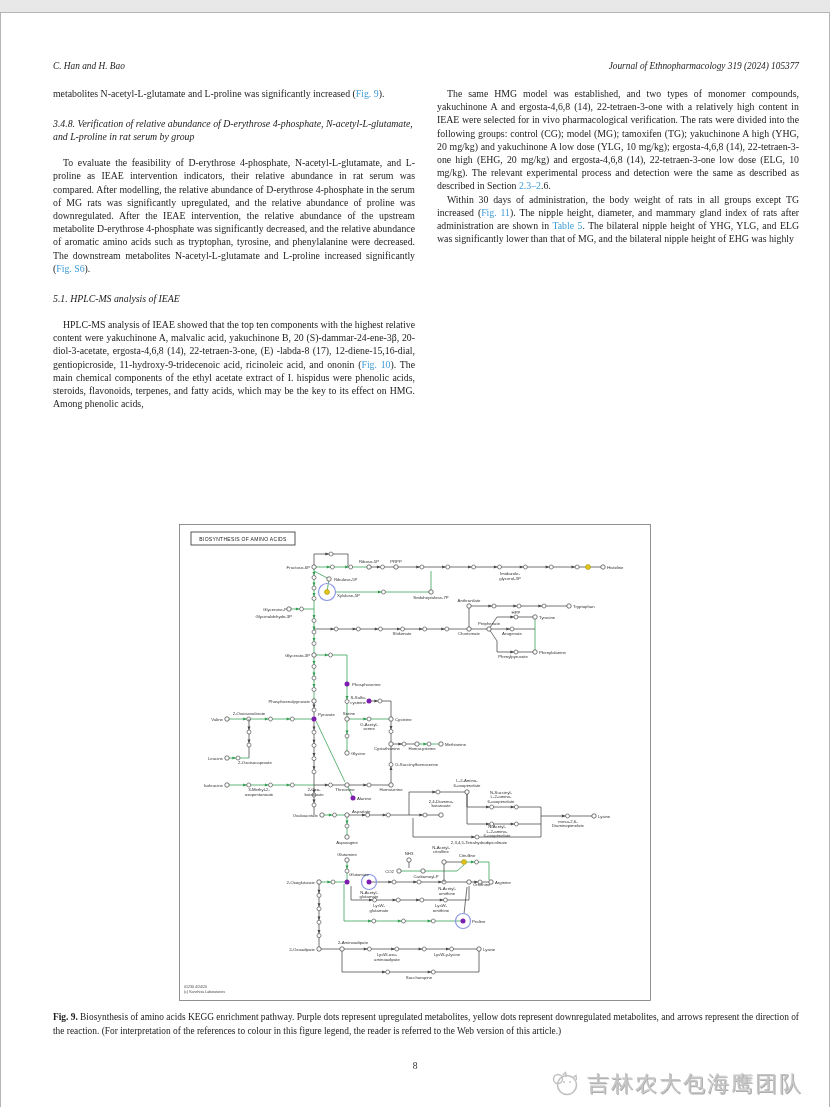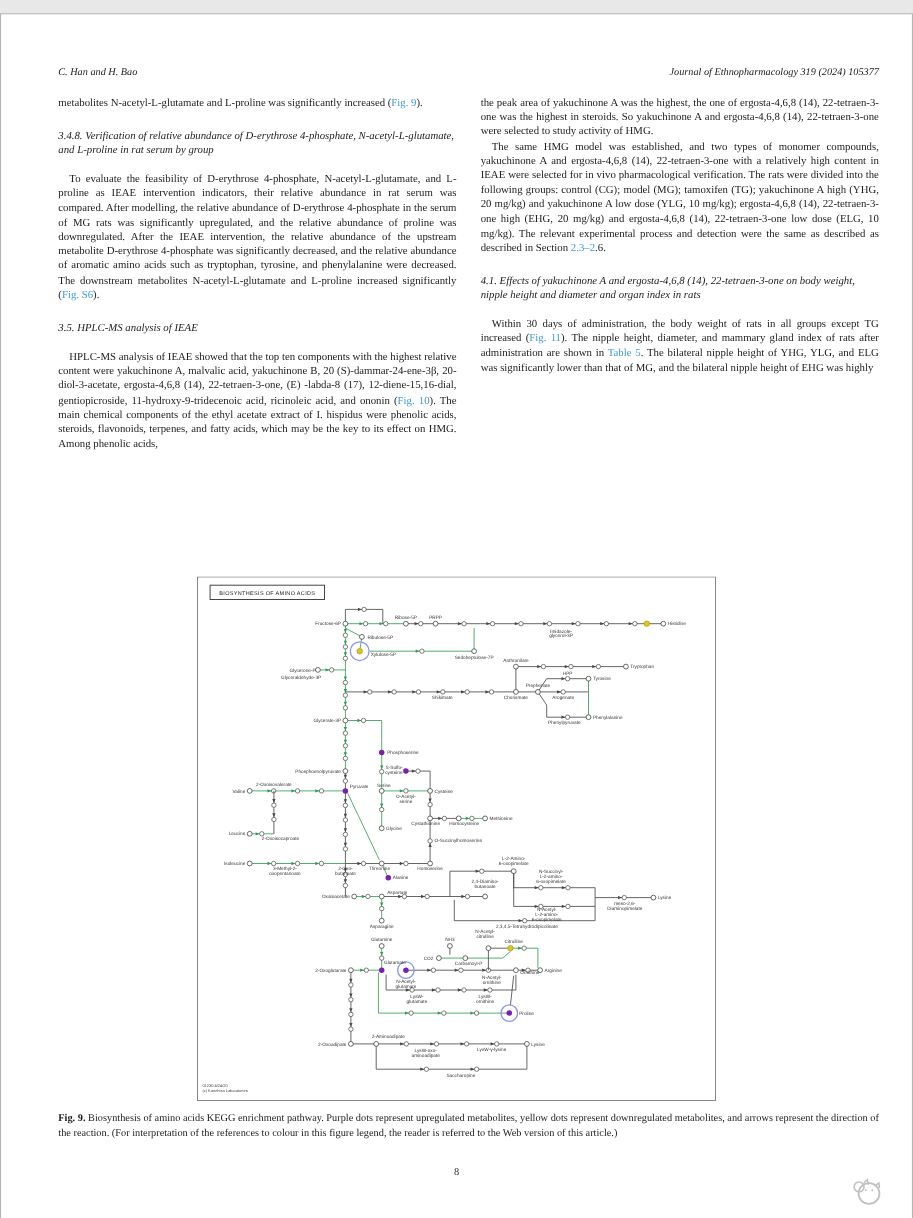--- a/index.html
+++ b/index.html
@@ -63,7 +63,6 @@
       <p class="para ind"><span>HPLC-MS analysis of IEAE showed that the top ten components with the highest relative content were yakuchinone A, malvalic acid, yakuchinone B, 20 (</span><span class="seg-i">S</span><span>)-dammar-24-ene-3β, 20-diol-3-acetate, ergosta-4,6,8 (14), 22-tetraen-3-one, (</span><span class="seg-i">E</span><span>) -labda-8 (17), 12-diene-15,16-dial, gentiopicroside, 11-hydroxy-9-tridecenoic acid, ricinoleic acid, and ononin (</span><span class="seg-l">Fig. 10</span><span>). The main chemical components of the ethyl acetate extract of </span><span class="seg-i">I. hispidus</span><span> were phenolic acids, steroids, flavonoids, terpenes, and fatty acids, which may be the key to its effect on HMG. Among phenolic acids,</span></p>
     </div>
     <div class="col">
-      <p class="para"><span>the peak area of yakuchinone A was the highest, the one of ergosta-4,6,8 (14), 22-tetraen-3-one was the highest in steroids. So yakuchinone A and ergosta-4,6,8 (14), 22-tetraen-3-one were selected to study activity of HMG.</span></p>
       <p class="para ind"><span>The same HMG model was established, and two types of monomer compounds, yakuchinone A and ergosta-4,6,8 (14), 22-tetraen-3-one with a relatively high content in IEAE were selected for </span><span class="seg-i">in vivo</span><span> pharmacological verification. The rats were divided into the following groups: control (CG); model (MG); tamoxifen (TG); yakuchinone A high (YHG, 20 mg/kg) and yakuchinone A low dose (YLG, 10 mg/kg); ergosta-4,6,8 (14), 22-tetraen-3-one high (EHG, 20 mg/kg) and ergosta-4,6,8 (14), 22-tetraen-3-one low dose (ELG, 10 mg/kg). The relevant experimental process and detection were the same as described as described in Section </span><span class="seg-l">2.3–2</span><span>.6.</span></p>
       <h3 class="shead it"><span class="seg-i">4.1. Effects of yakuchinone A and ergosta-4,6,8 (14), 22-tetraen-3-one on body weight, nipple height and diameter and organ index in rats</span></h3>
       <p class="para ind"><span>Within 30 days of administration, the body weight of rats in all groups except TG increased (</span><span class="seg-l">Fig. 11</span><span>). The nipple height, diameter, and mammary gland index of rats after administration are shown in </span><span class="seg-l">Table 5</span><span>. The bilateral nipple height of YHG, YLG, and ELG was significantly lower than that of MG, and the bilateral nipple height of EHG was highly</span></p>

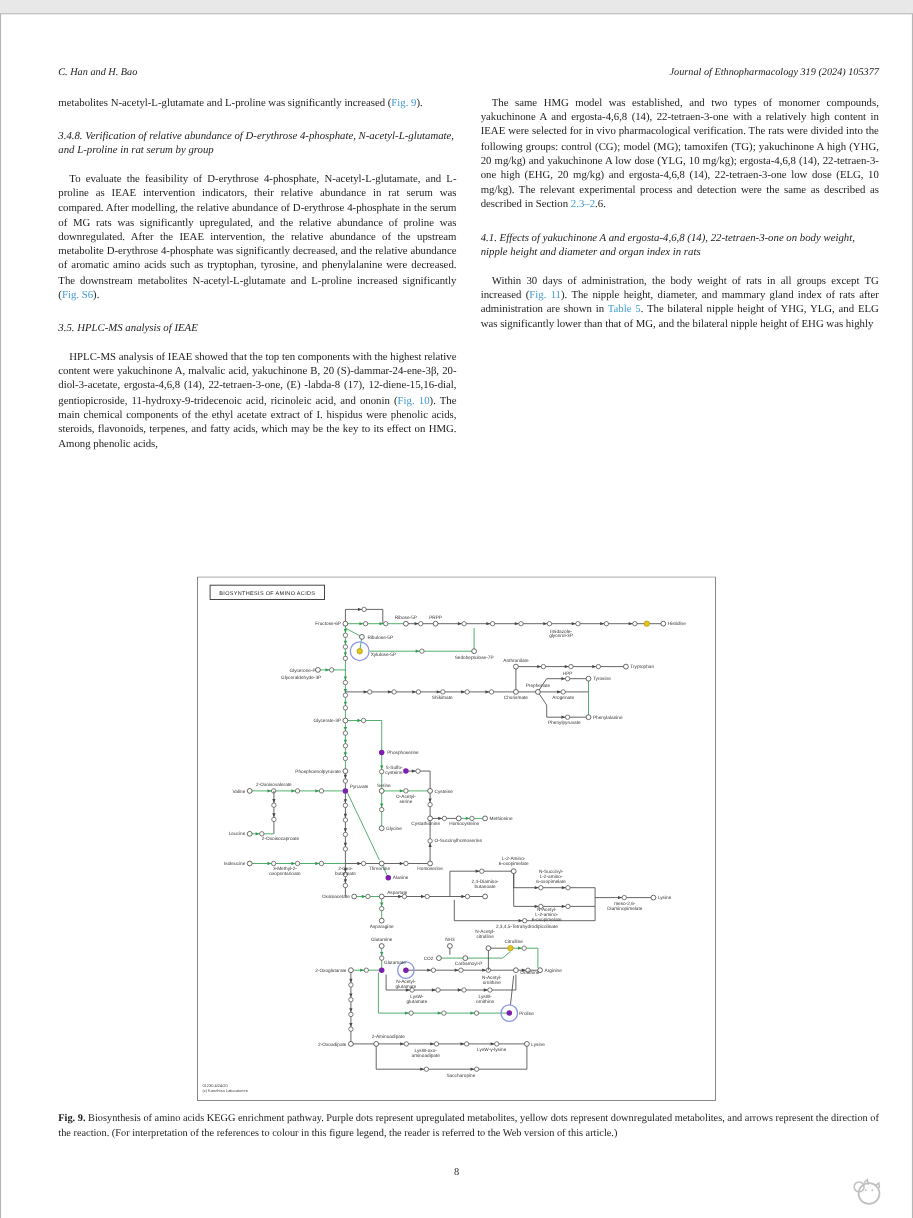--- a/index.html
+++ b/index.html
@@ -64,7 +64,6 @@
     </div>
     <div class="col">
       <p class="para ind"><span>The same HMG model was established, and two types of monomer compounds, yakuchinone A and ergosta-4,6,8 (14), 22-tetraen-3-one with a relatively high content in IEAE were selected for </span><span class="seg-i">in vivo</span><span> pharmacological verification. The rats were divided into the following groups: control (CG); model (MG); tamoxifen (TG); yakuchinone A high (YHG, 20 mg/kg) and yakuchinone A low dose (YLG, 10 mg/kg); ergosta-4,6,8 (14), 22-tetraen-3-one high (EHG, 20 mg/kg) and ergosta-4,6,8 (14), 22-tetraen-3-one low dose (ELG, 10 mg/kg). The relevant experimental process and detection were the same as described as described in Section </span><span class="seg-l">2.3–2</span><span>.6.</span></p>
-      <h3 class="shead it"><span class="seg-i">4.1. Effects of yakuchinone A and ergosta-4,6,8 (14), 22-tetraen-3-one on body weight, nipple height and diameter and organ index in rats</span></h3>
       <p class="para ind"><span>Within 30 days of administration, the body weight of rats in all groups except TG increased (</span><span class="seg-l">Fig. 11</span><span>). The nipple height, diameter, and mammary gland index of rats after administration are shown in </span><span class="seg-l">Table 5</span><span>. The bilateral nipple height of YHG, YLG, and ELG was significantly lower than that of MG, and the bilateral nipple height of EHG was highly</span></p>
     </div>
   </div>

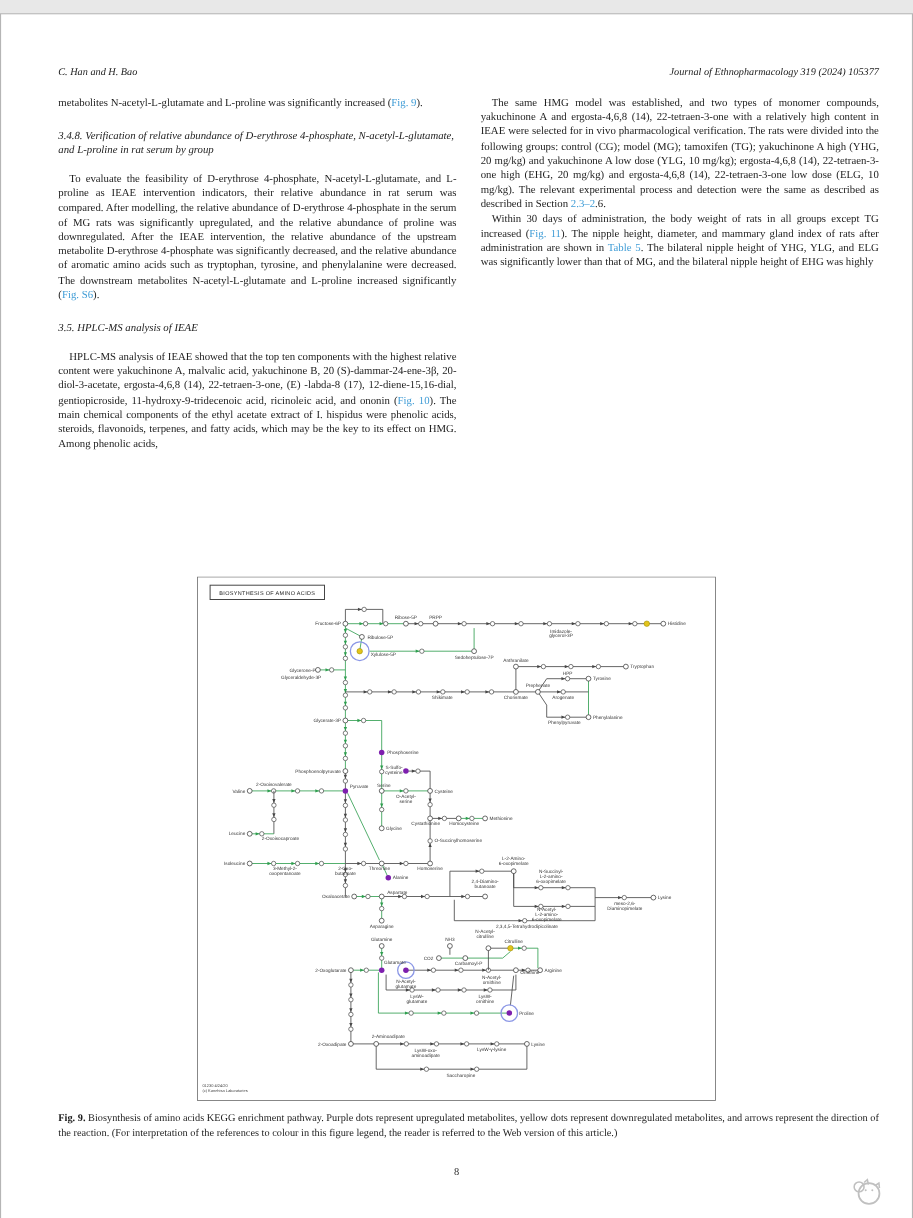--- a/index.html
+++ b/index.html
@@ -59,7 +59,7 @@
       <p class="para"><span>metabolites N-acetyl-L-glutamate and L-proline was significantly increased (</span><span class="seg-l">Fig. 9</span><span>).</span></p>
       <h3 class="shead it"><span class="seg-i">3.4.8. Verification of relative abundance of D-erythrose 4-phosphate, N-acetyl-L-glutamate, and L-proline in rat serum by group</span></h3>
       <p class="para ind"><span>To evaluate the feasibility of D-erythrose 4-phosphate, N-acetyl-L-glutamate, and L-proline as IEAE intervention indicators, their relative abundance in rat serum was compared. After modelling, the relative abundance of D-erythrose 4-phosphate in the serum of MG rats was significantly upregulated, and the relative abundance of proline was downregulated. After the IEAE intervention, the relative abundance of the upstream metabolite D-erythrose 4-phosphate was significantly decreased, and the relative abundance of aromatic amino acids such as tryptophan, tyrosine, and phenylalanine were decreased. The downstream metabolites N-acetyl-L-glutamate and L-proline increased significantly (</span><span class="seg-l">Fig. S6</span><span>).</span></p>
-      <h3 class="shead it"><span class="seg-i">3.5. HPLC-MS analysis of IEAE</span></h3>
+      <h3 class="shead it"><span class="seg-i">5.1. HPLC-MS analysis of IEAE</span></h3>
       <p class="para ind"><span>HPLC-MS analysis of IEAE showed that the top ten components with the highest relative content were yakuchinone A, malvalic acid, yakuchinone B, 20 (</span><span class="seg-i">S</span><span>)-dammar-24-ene-3β, 20-diol-3-acetate, ergosta-4,6,8 (14), 22-tetraen-3-one, (</span><span class="seg-i">E</span><span>) -labda-8 (17), 12-diene-15,16-dial, gentiopicroside, 11-hydroxy-9-tridecenoic acid, ricinoleic acid, and ononin (</span><span class="seg-l">Fig. 10</span><span>). The main chemical components of the ethyl acetate extract of </span><span class="seg-i">I. hispidus</span><span> were phenolic acids, steroids, flavonoids, terpenes, and fatty acids, which may be the key to its effect on HMG. Among phenolic acids,</span></p>
     </div>
     <div class="col">

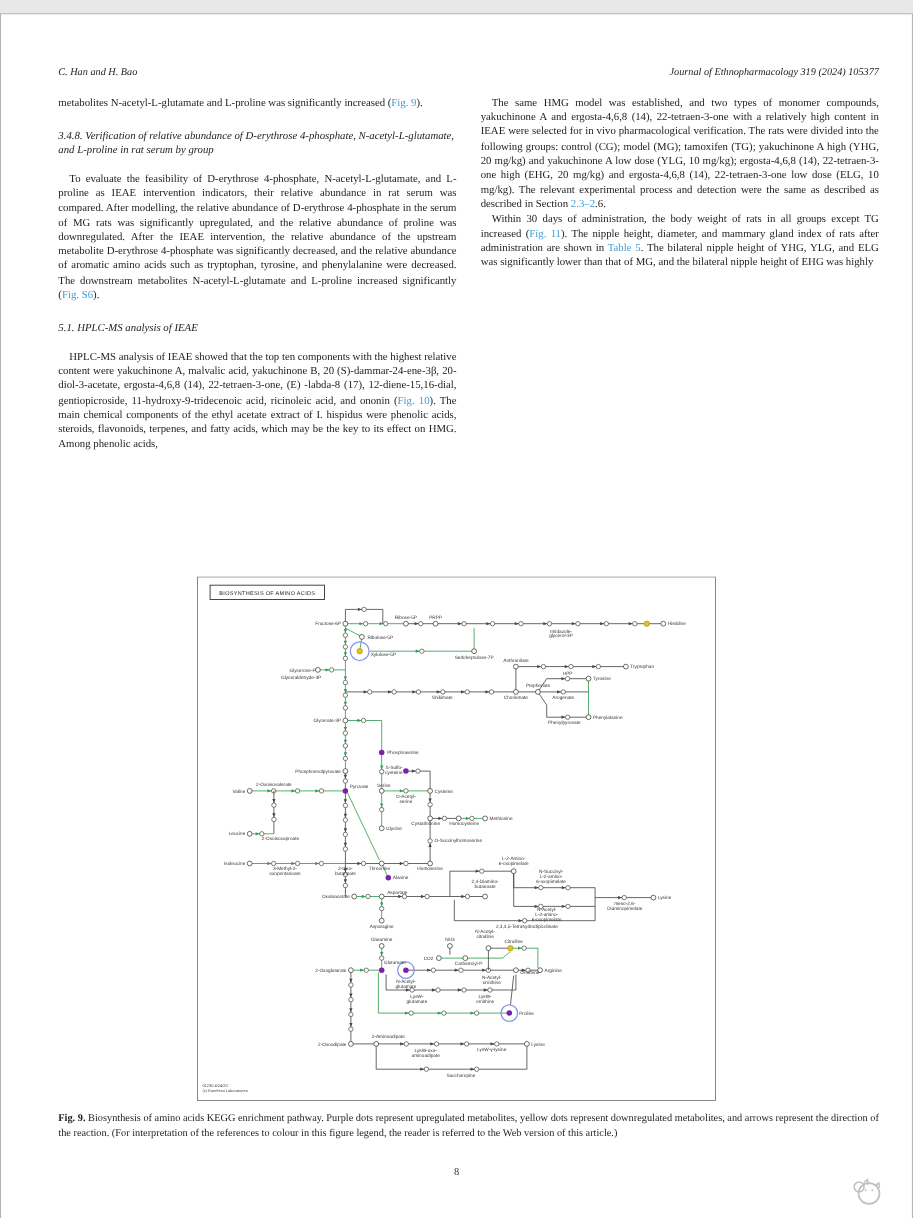--- a/index.html
+++ b/index.html
@@ -483,6 +483,7 @@
       <circle cx="14" cy="13" r="0.9" fill="#bdbdbd"></circle>
       <circle cx="20" cy="13" r="0.9" fill="#bdbdbd"></circle>
     </svg>
+    <span class="wm-text">吉林农大包海鹰团队</span>
   </div>
 
 </div>

